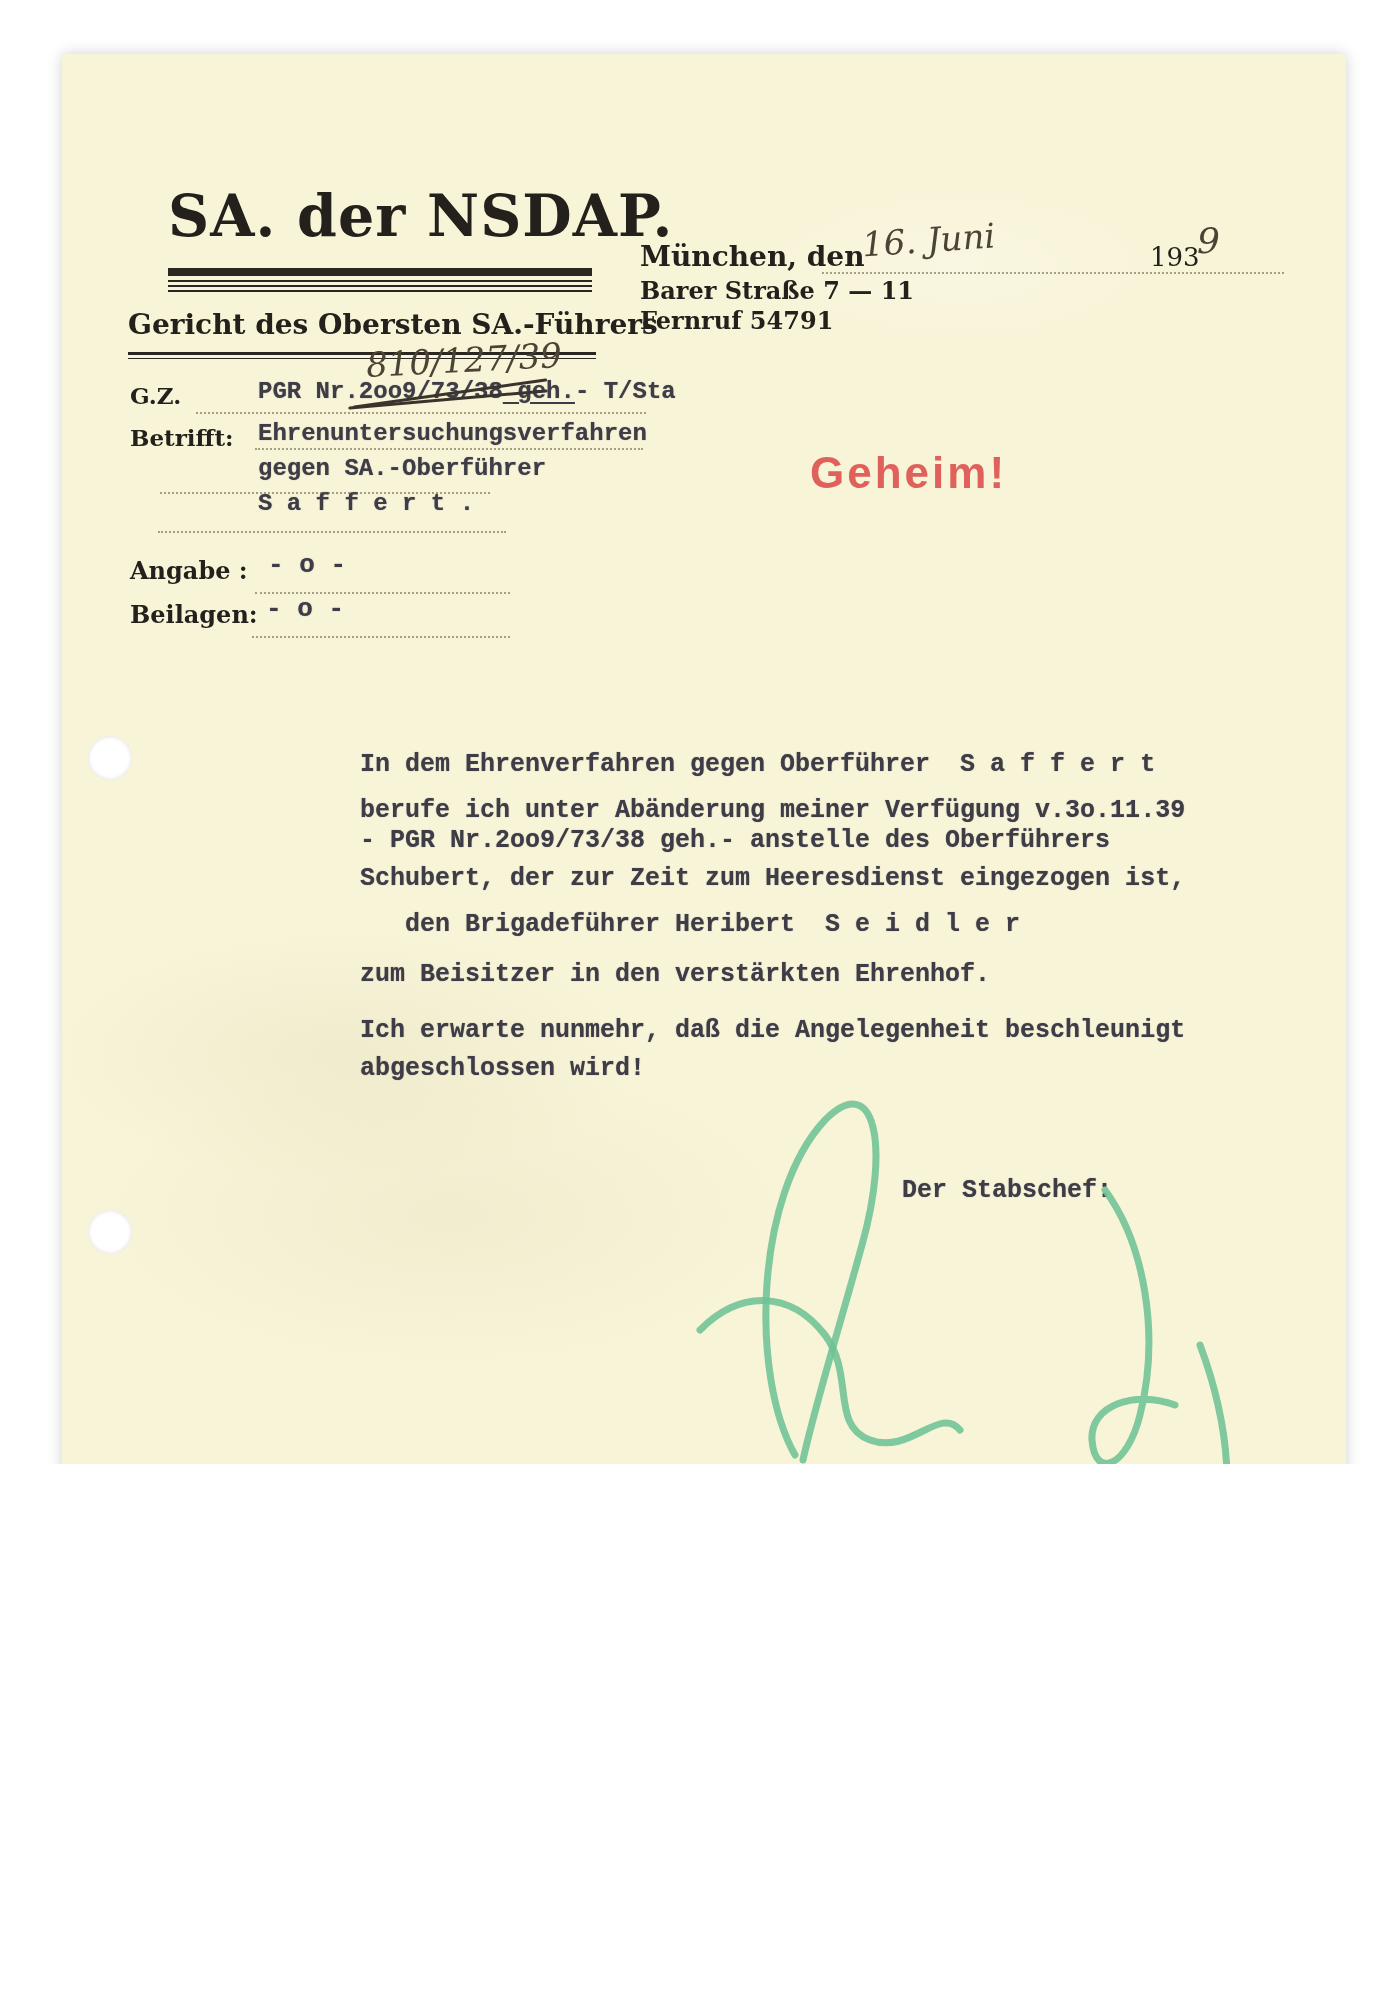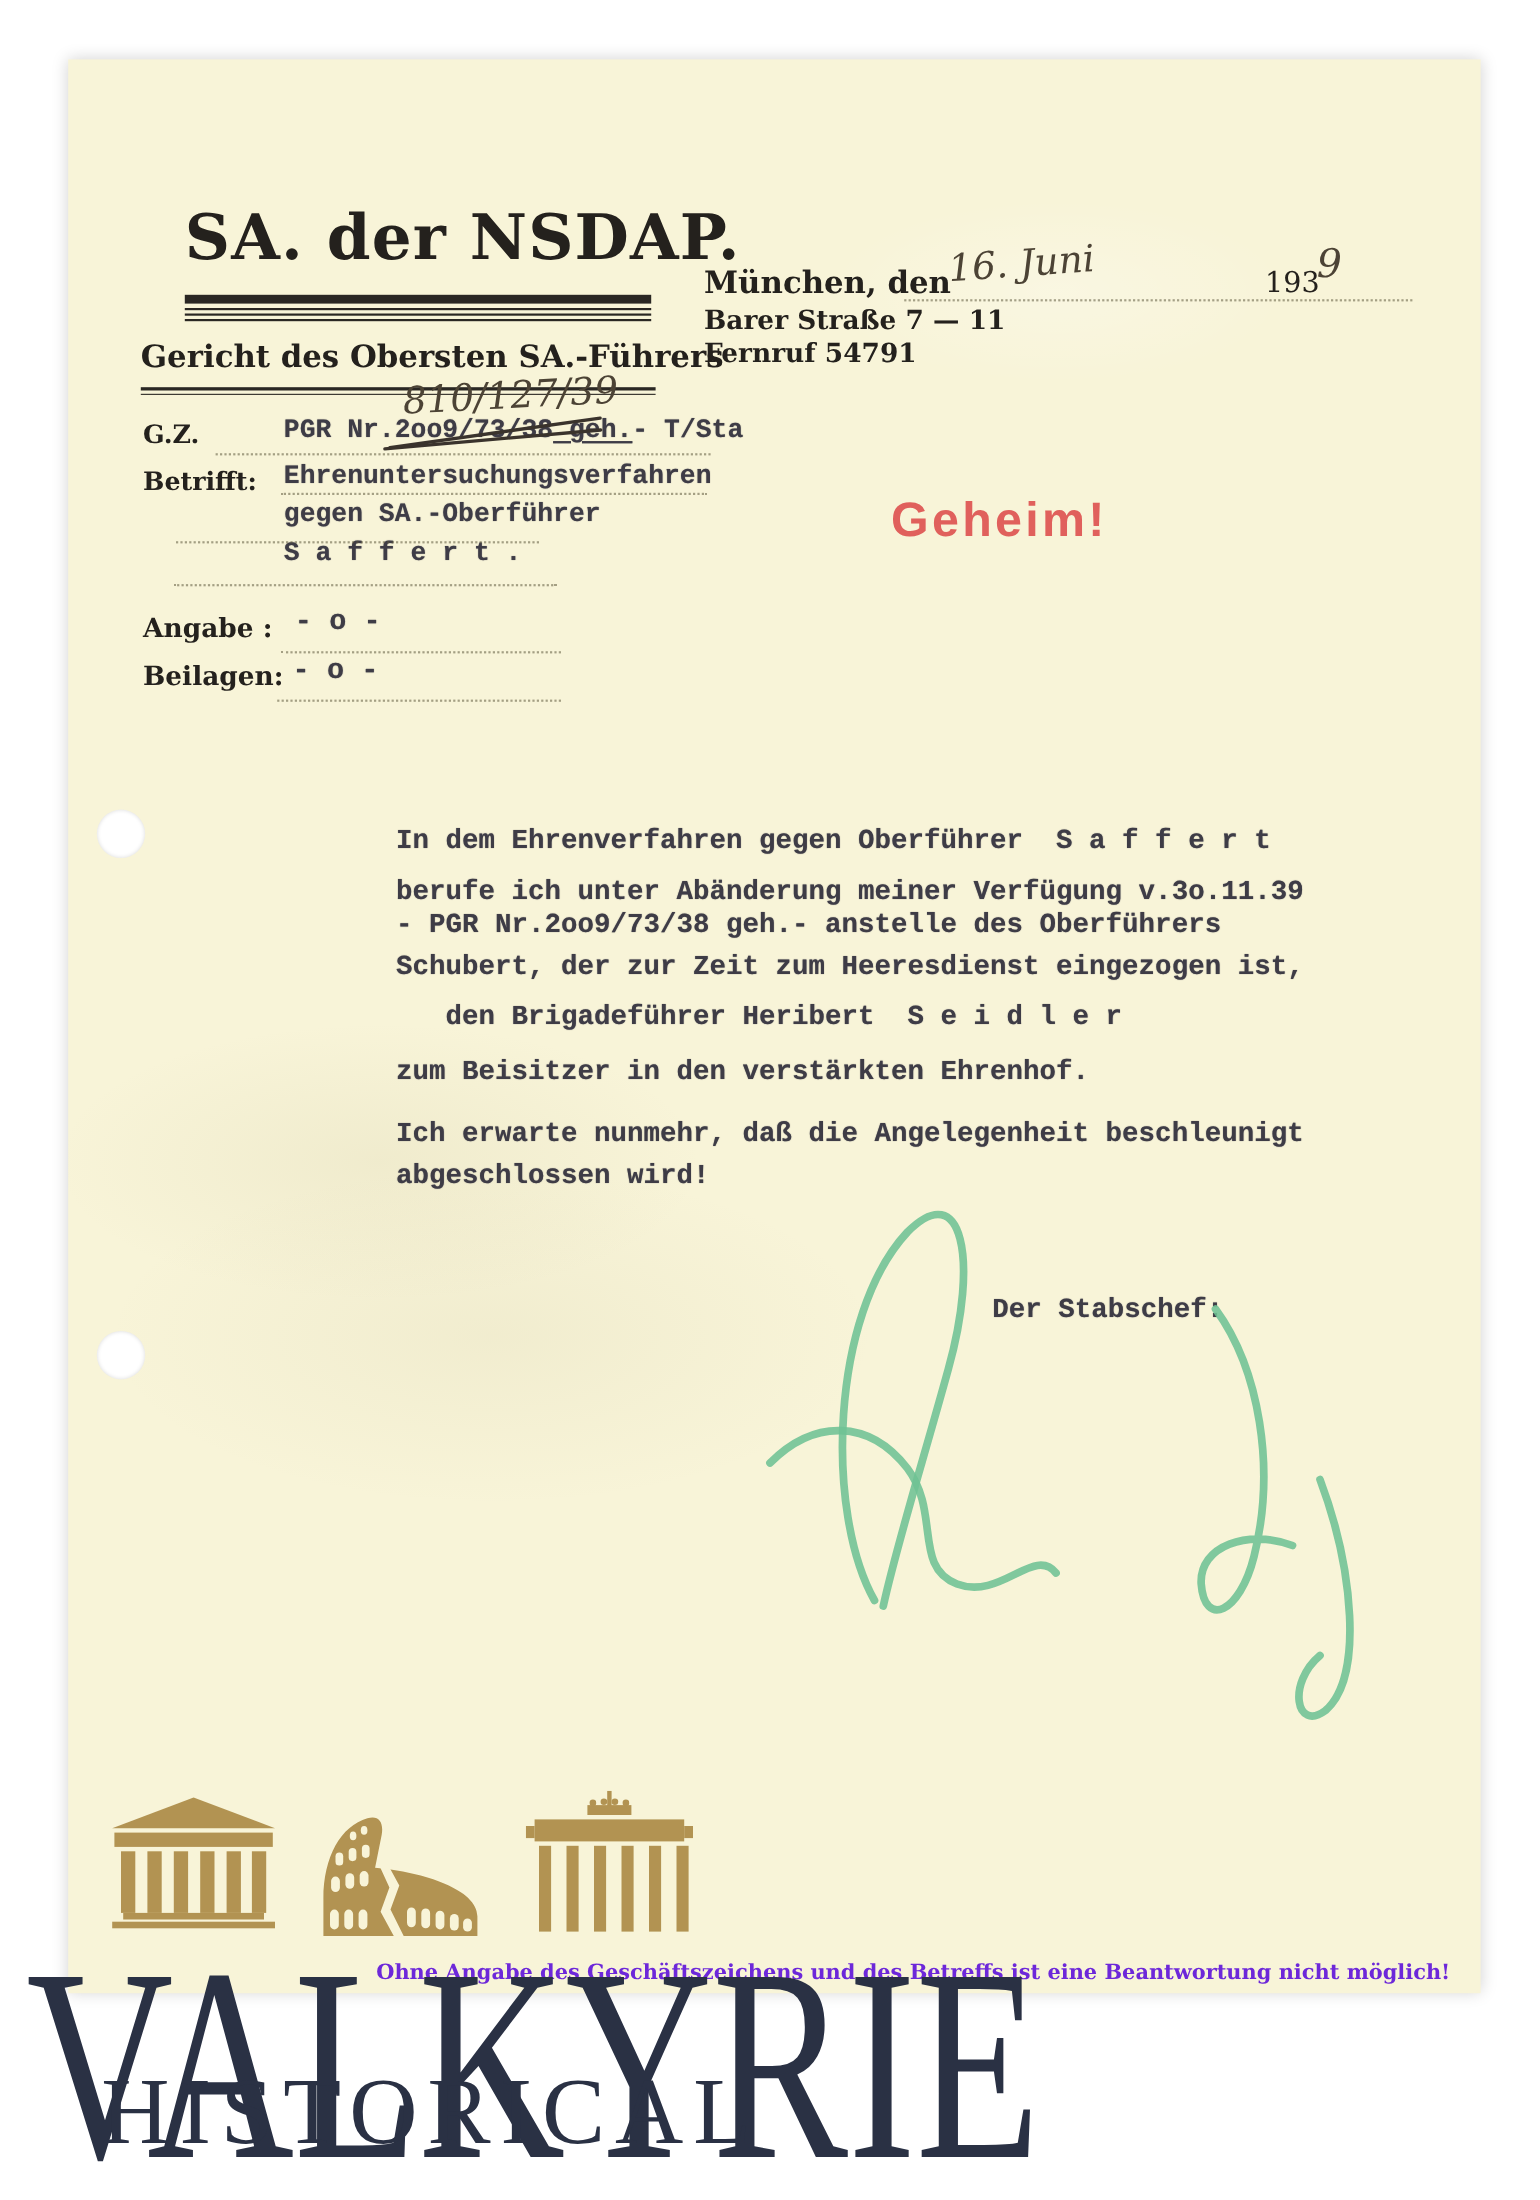--- a/index.html
+++ b/index.html
@@ -3,7 +3,7 @@
 <meta charset="utf-8">
 <style>
   html,body{margin:0;padding:0;}
-  #canvas{position:relative;width:1400px;height:2000px;background:#ffffff;overflow:hidden;
+  #canvas{position:relative;width:1400px;height:1464px;background:#ffffff;overflow:hidden;
           font-family:"DejaVu Serif",serif;}
   .abs{position:absolute;}
 

